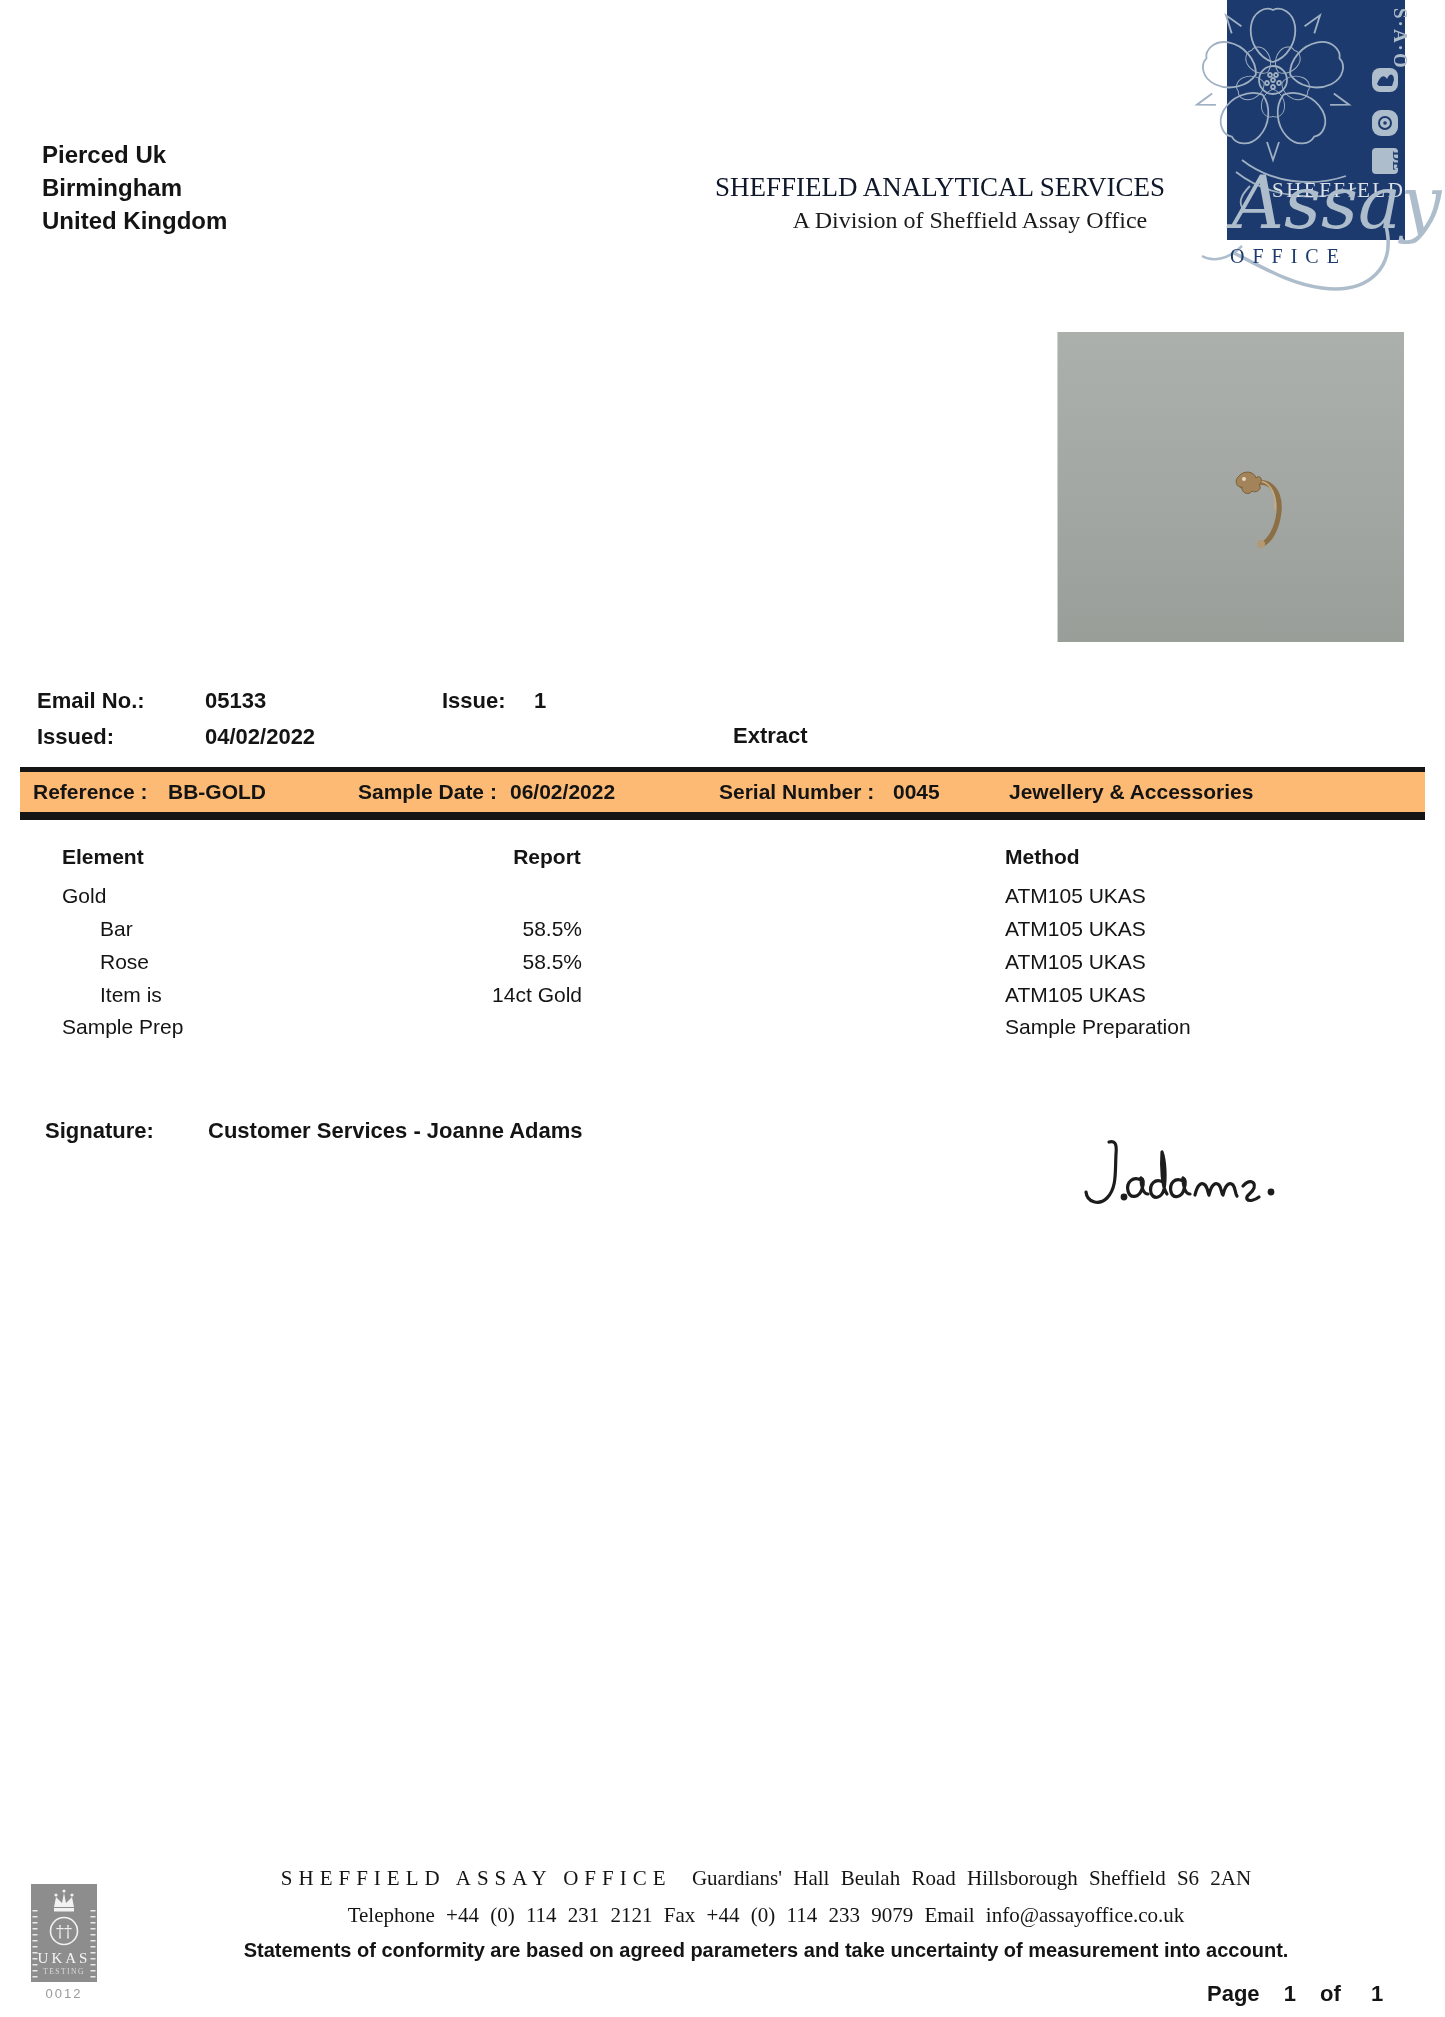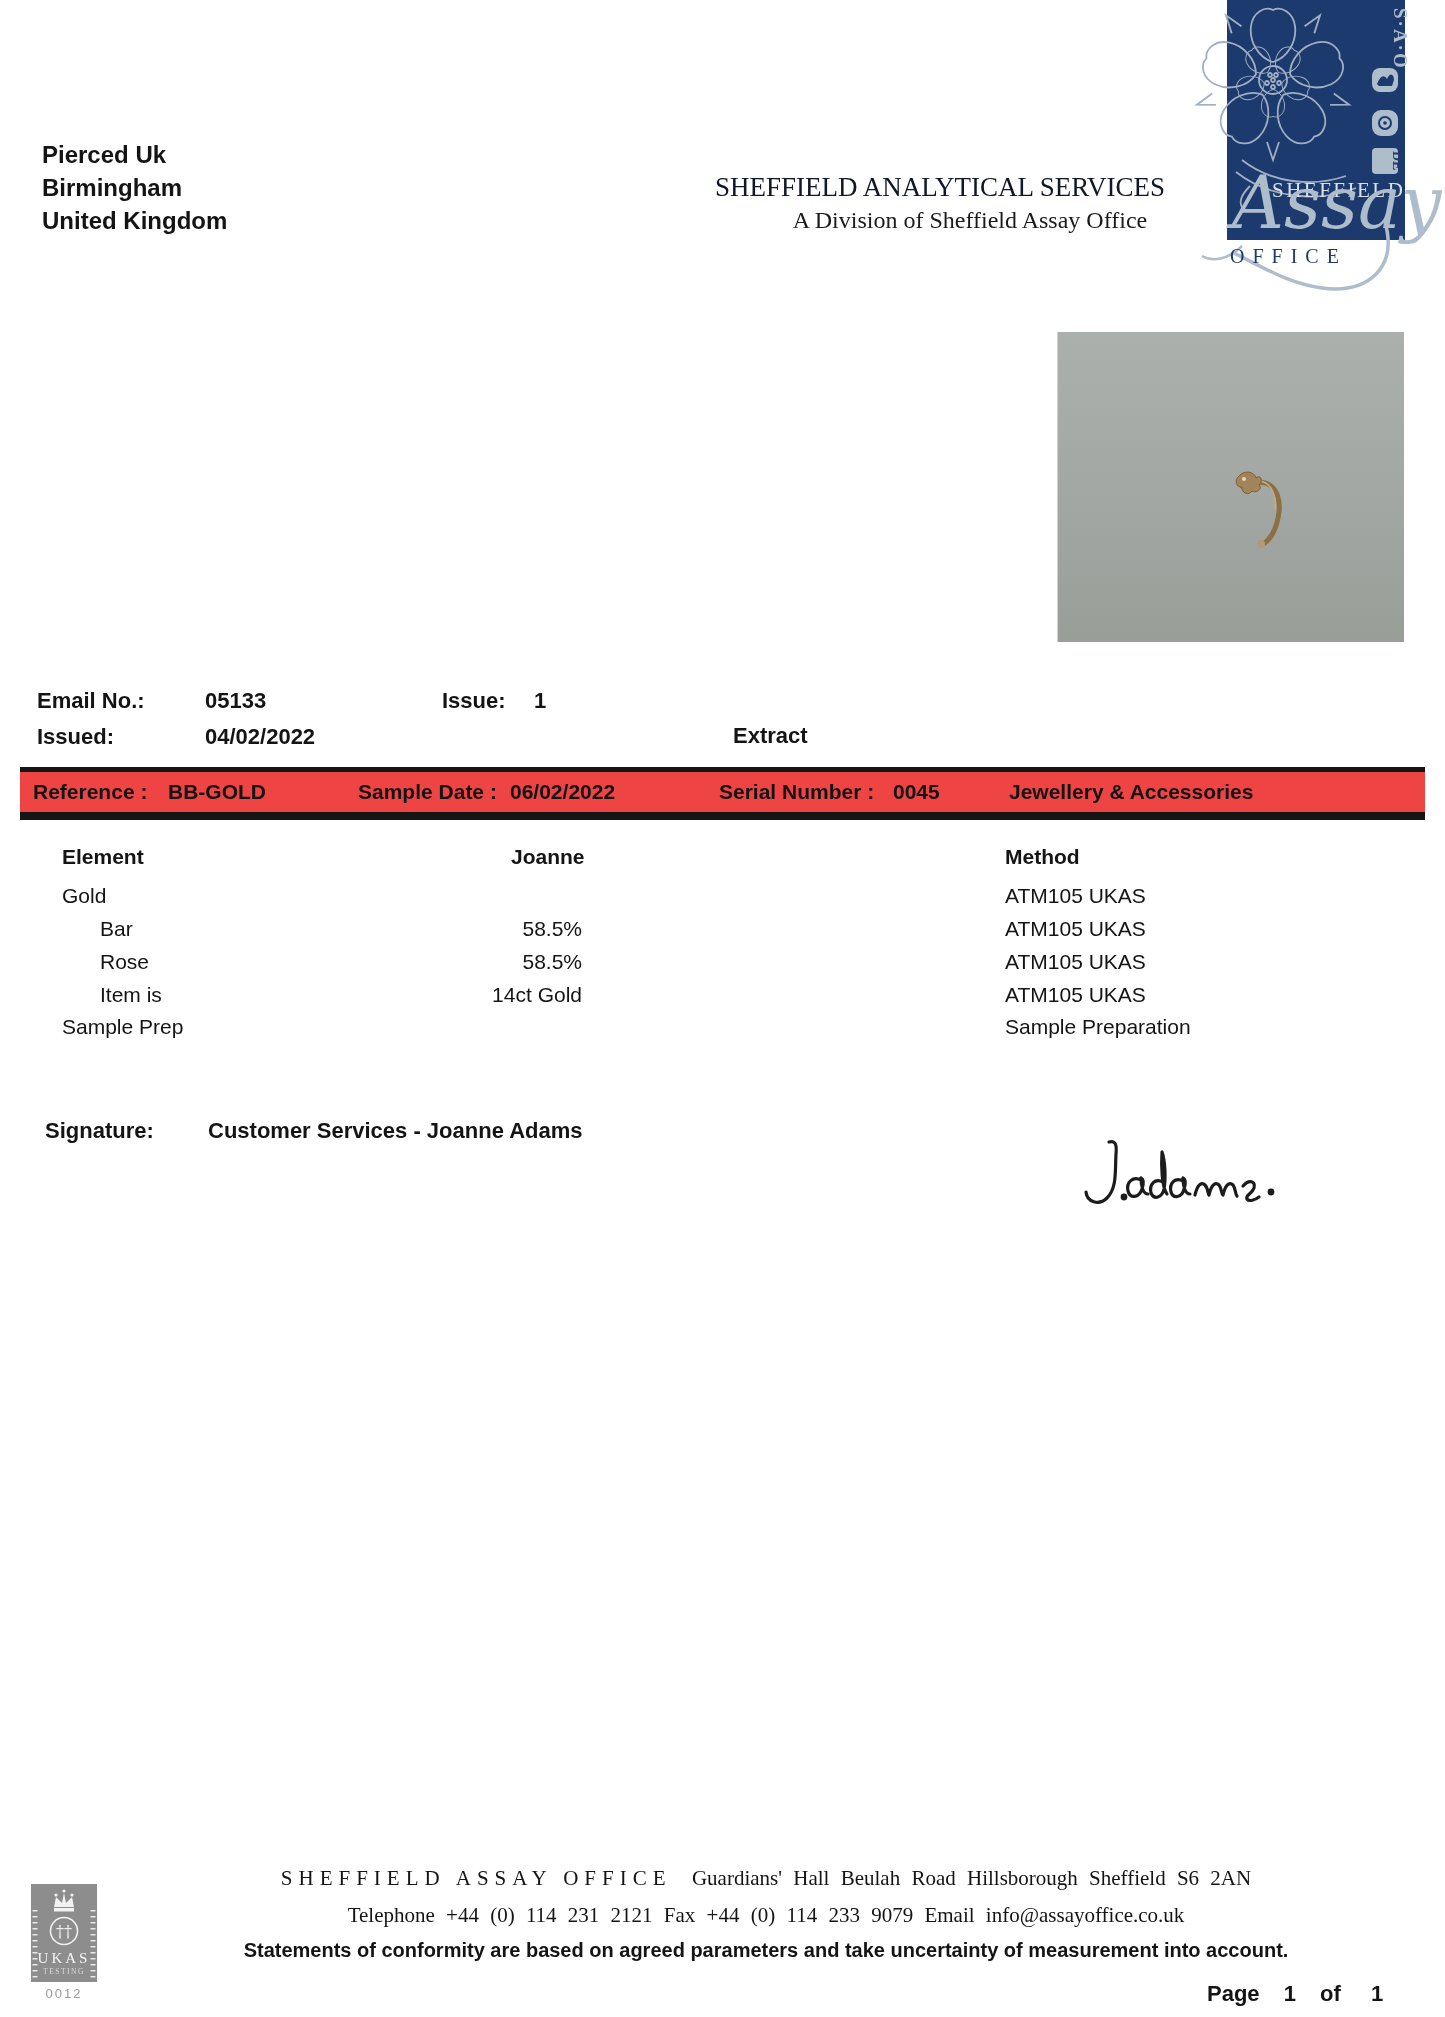--- a/index.html
+++ b/index.html
@@ -23,7 +23,7 @@
   .meta{font-size:22px;font-weight:bold;white-space:nowrap;}
 
   
-  .refbar{left:20px;top:767px;width:1405px;height:53px;background:#ef4444;
+  .refbar{left:20px;top:767px;width:1405px;height:53px;background:#fdba74;
           border-top:5px solid #151515;border-bottom:8px solid #151515;box-sizing:border-box;}
   .refbar span{position:absolute;top:8px;font-size:21px;font-weight:bold;white-space:nowrap;}
 

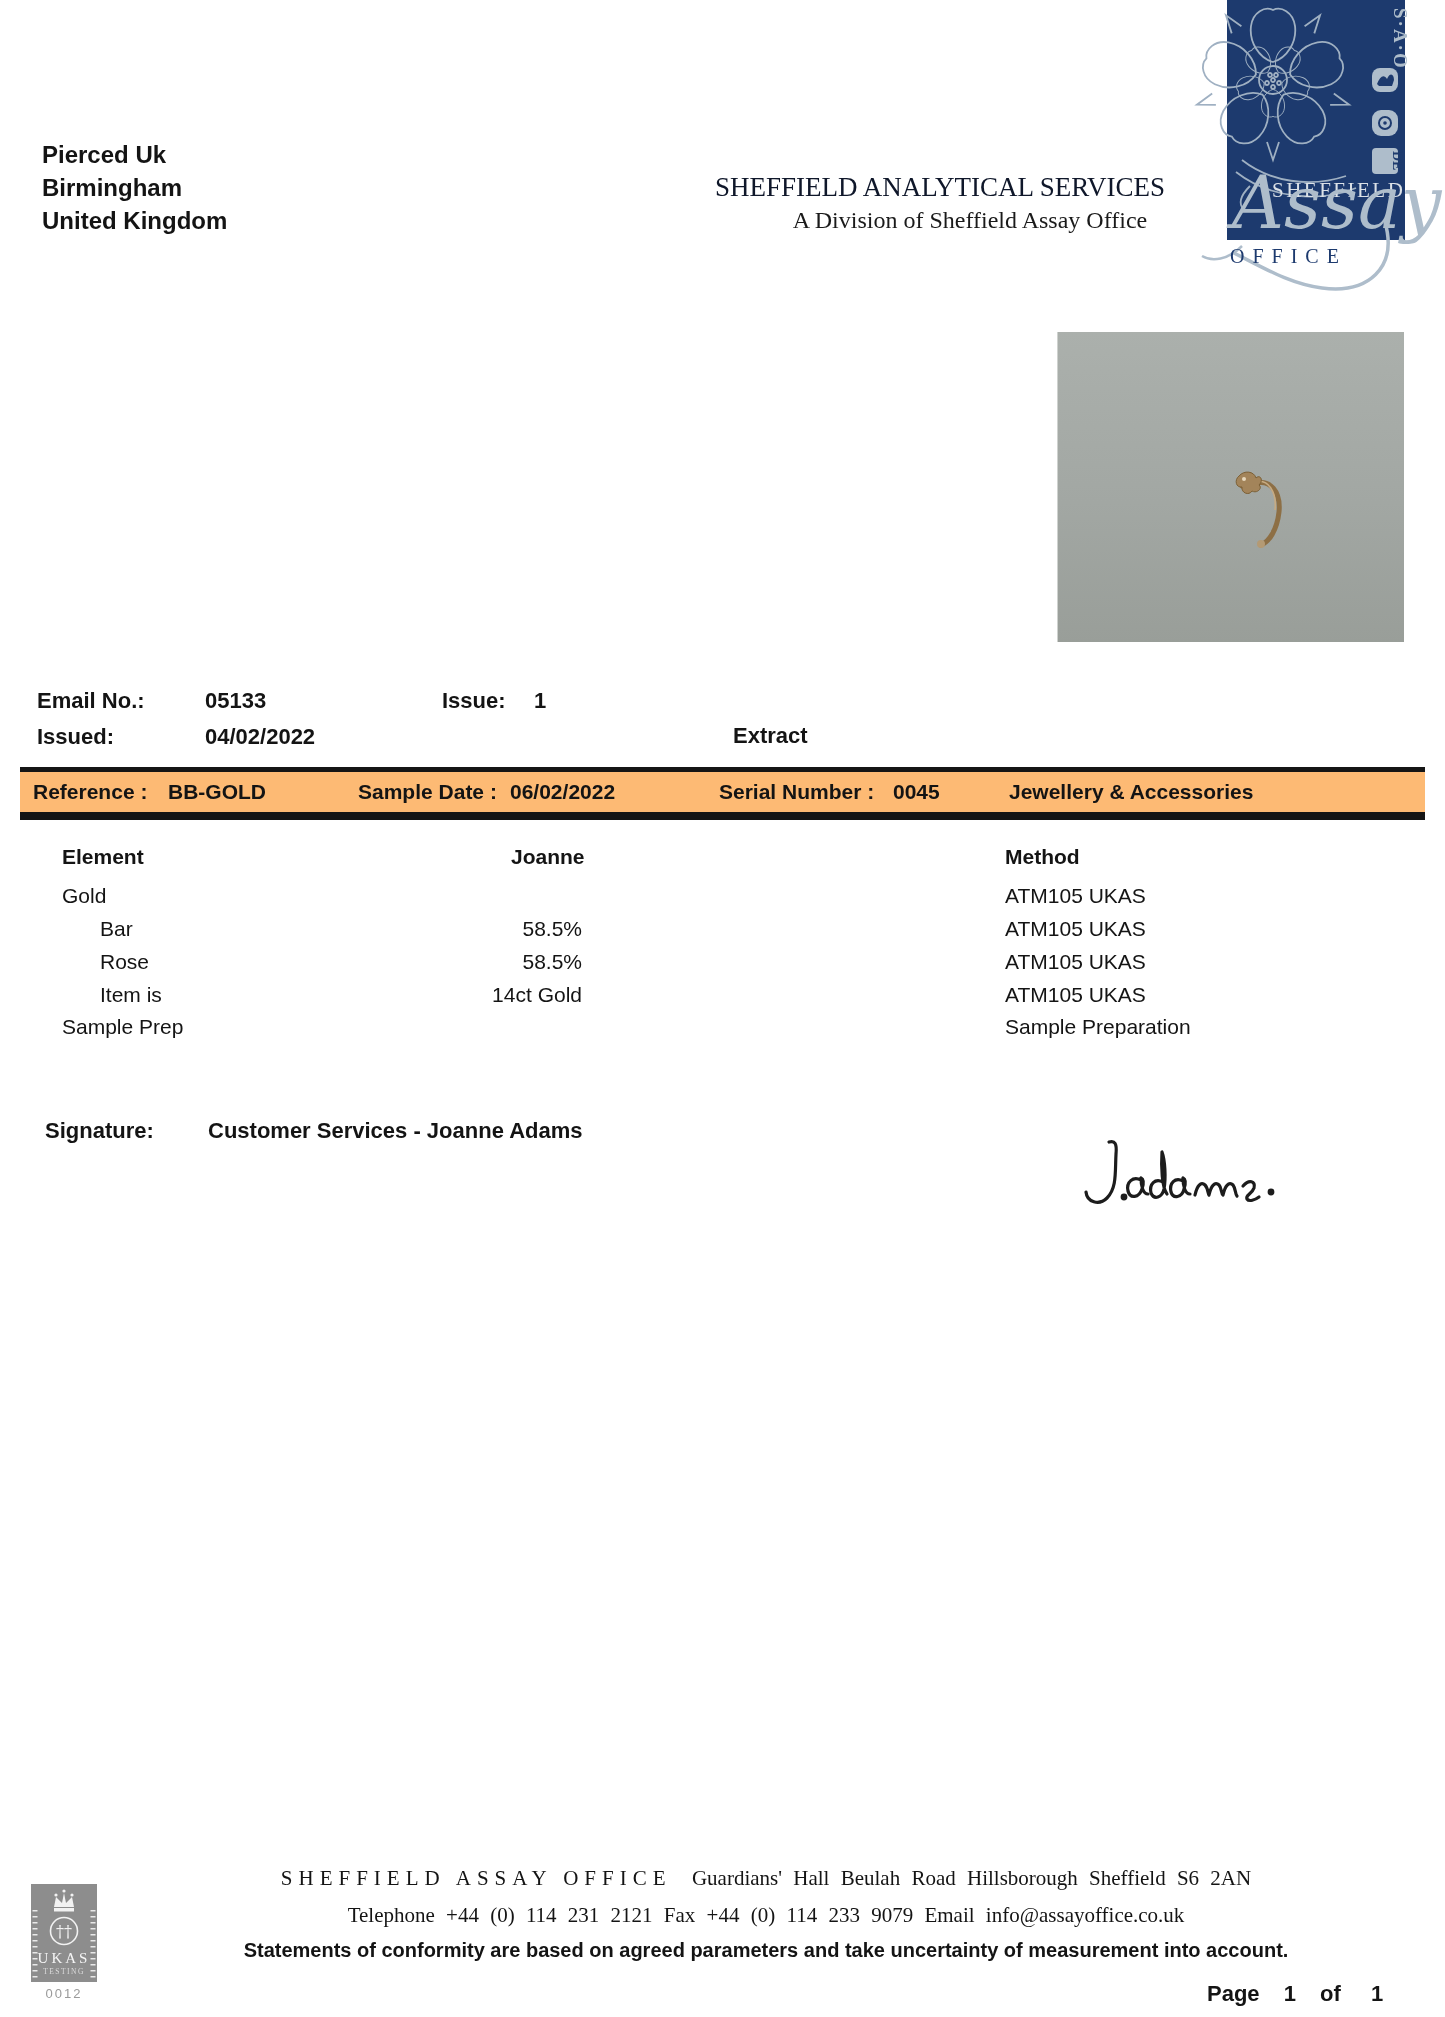--- a/index.html
+++ b/index.html
@@ -147,7 +147,7 @@
 
   <div>
     <div class="abs cell th" style="left:62px;top:845px;">Element</div>
-    <div class="abs cell th" style="left:511px;top:845px;width:72px;text-align:center;">Joanne</div>
+    <div class="abs cell th" style="left:511px;top:845px;width:72px;text-align:center;">Report</div>
     <div class="abs cell th" style="left:1005px;top:845px;">Method</div>
 
     <div>

